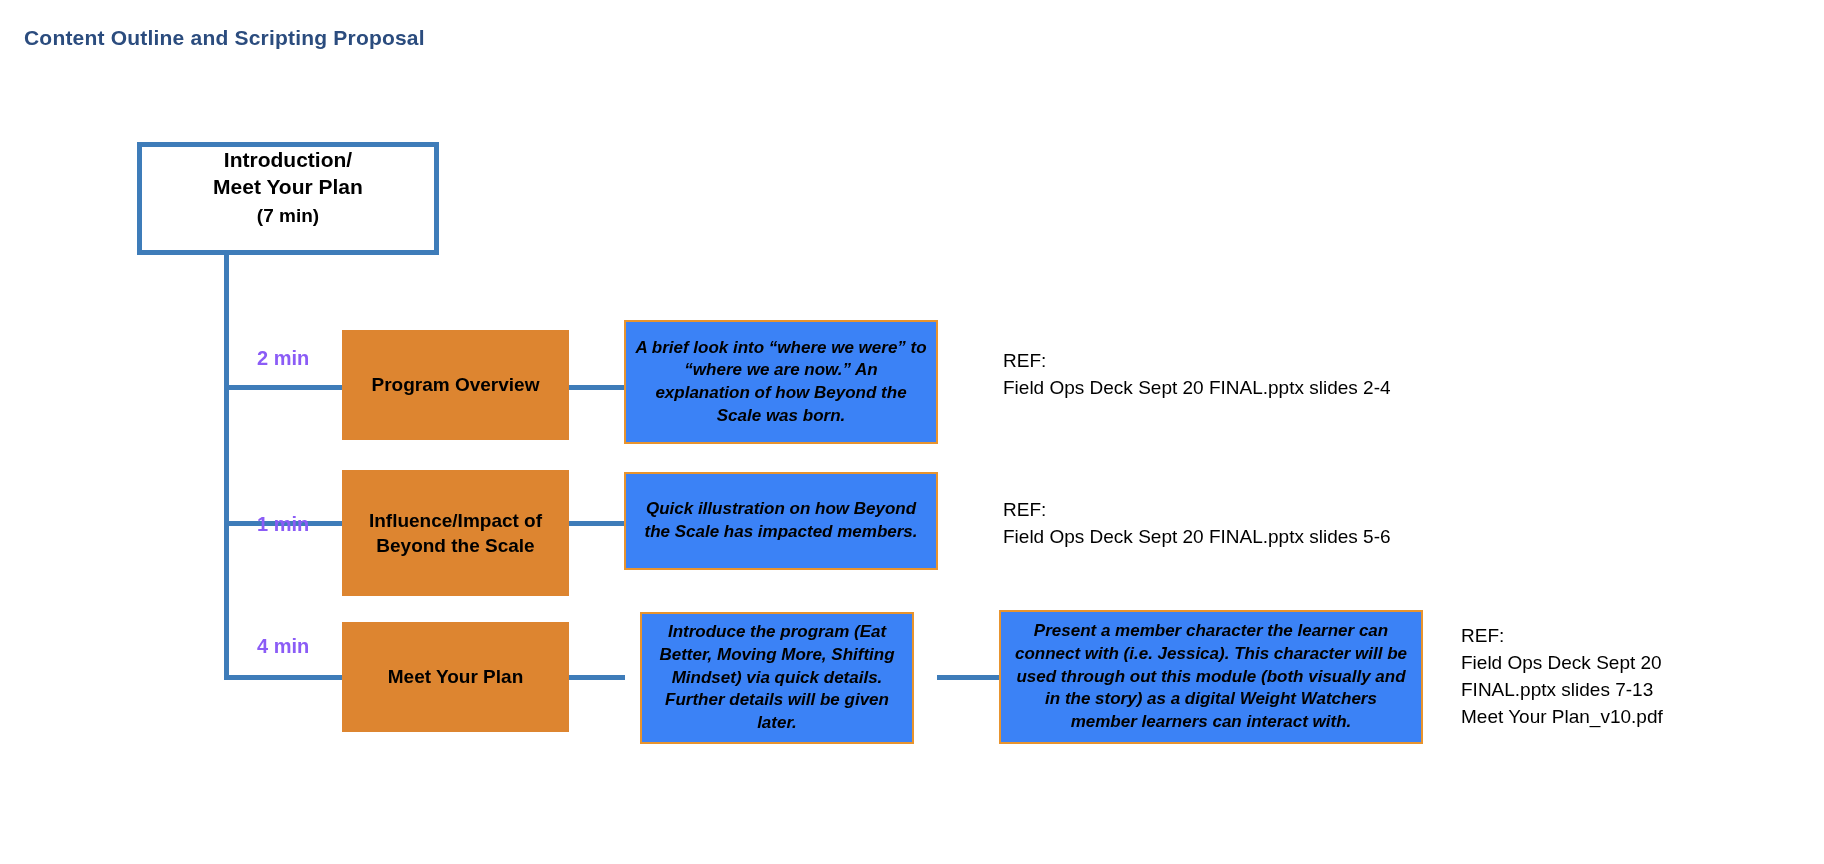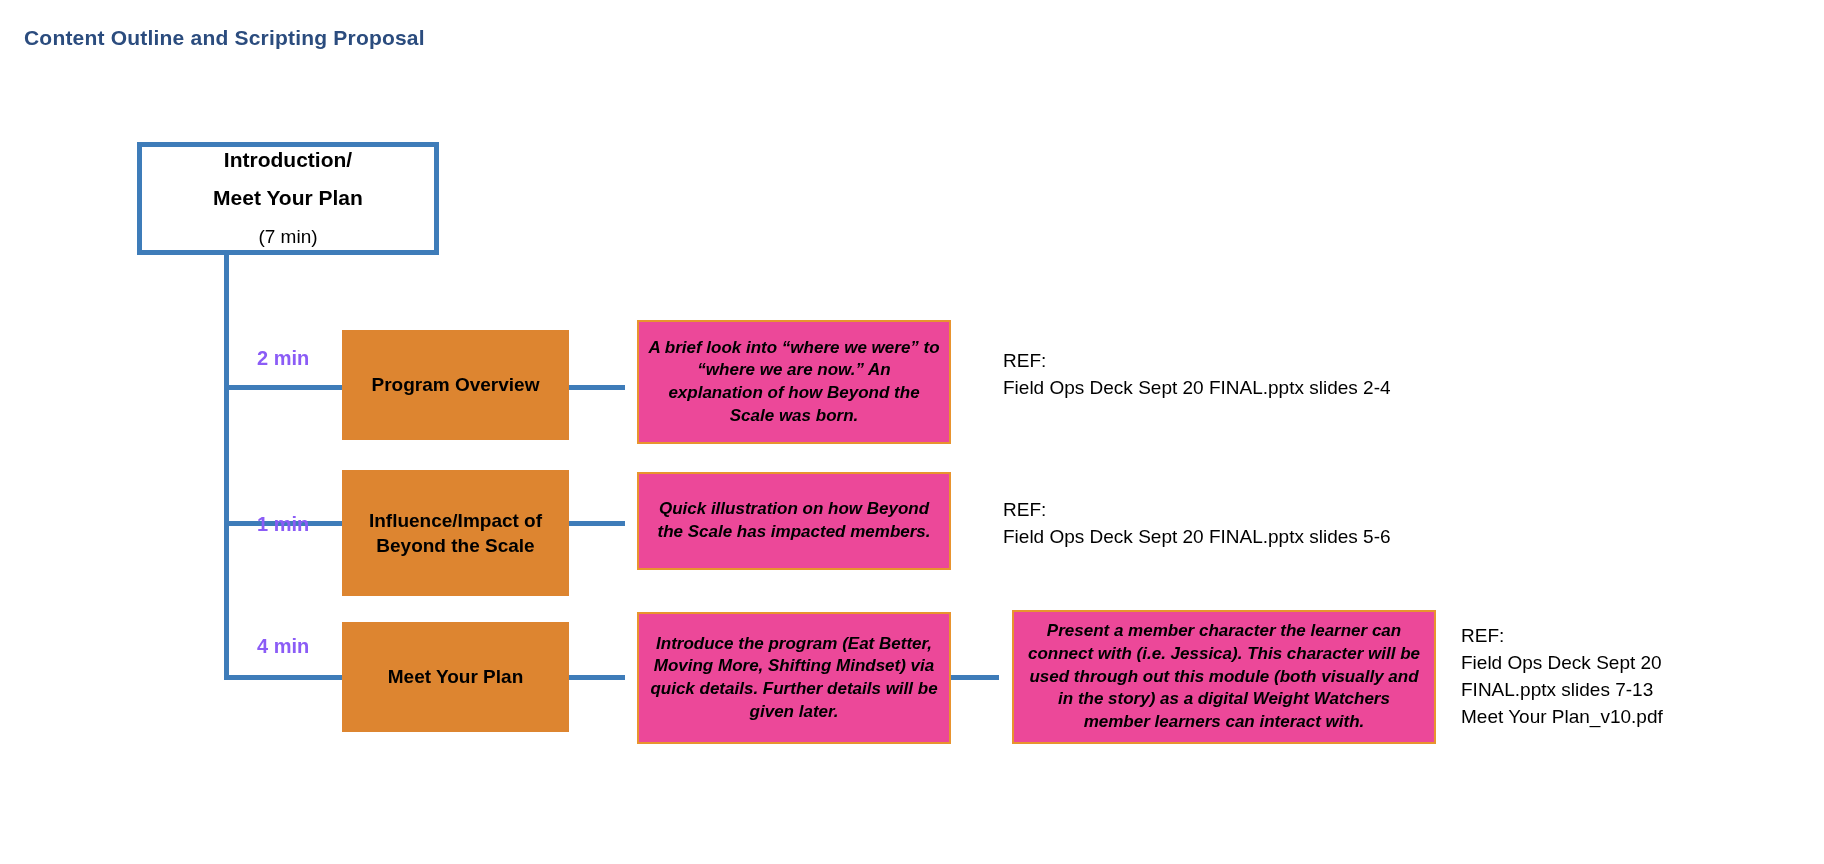--- a/index.html
+++ b/index.html
@@ -48,7 +48,7 @@
     display: flex;
     flex-direction: column;
     align-items: center;
-    justify-content: space-between;
+    justify-content: flex-start;
     text-align: center;
     color: #000000;
   }

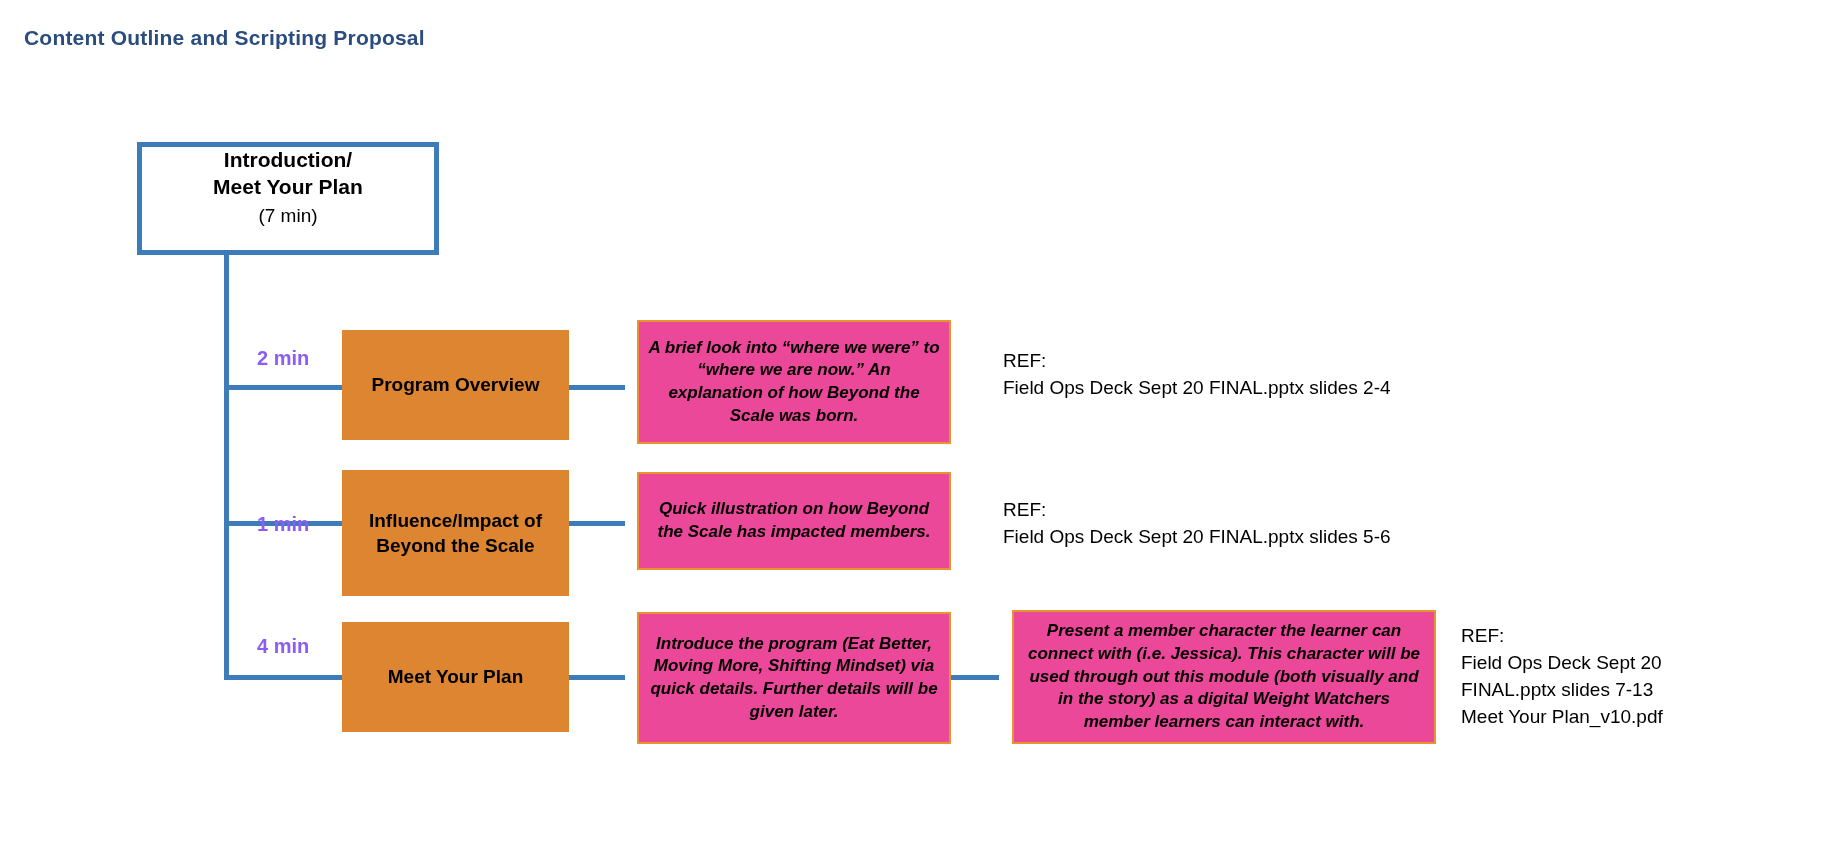--- a/index.html
+++ b/index.html
@@ -59,7 +59,7 @@
   }
   .top-box .dur {
     font-size: 19px;
-    font-weight: normal;
+    font-weight: bold;
     line-height: 1.35;
     margin-top: 2px;
   }

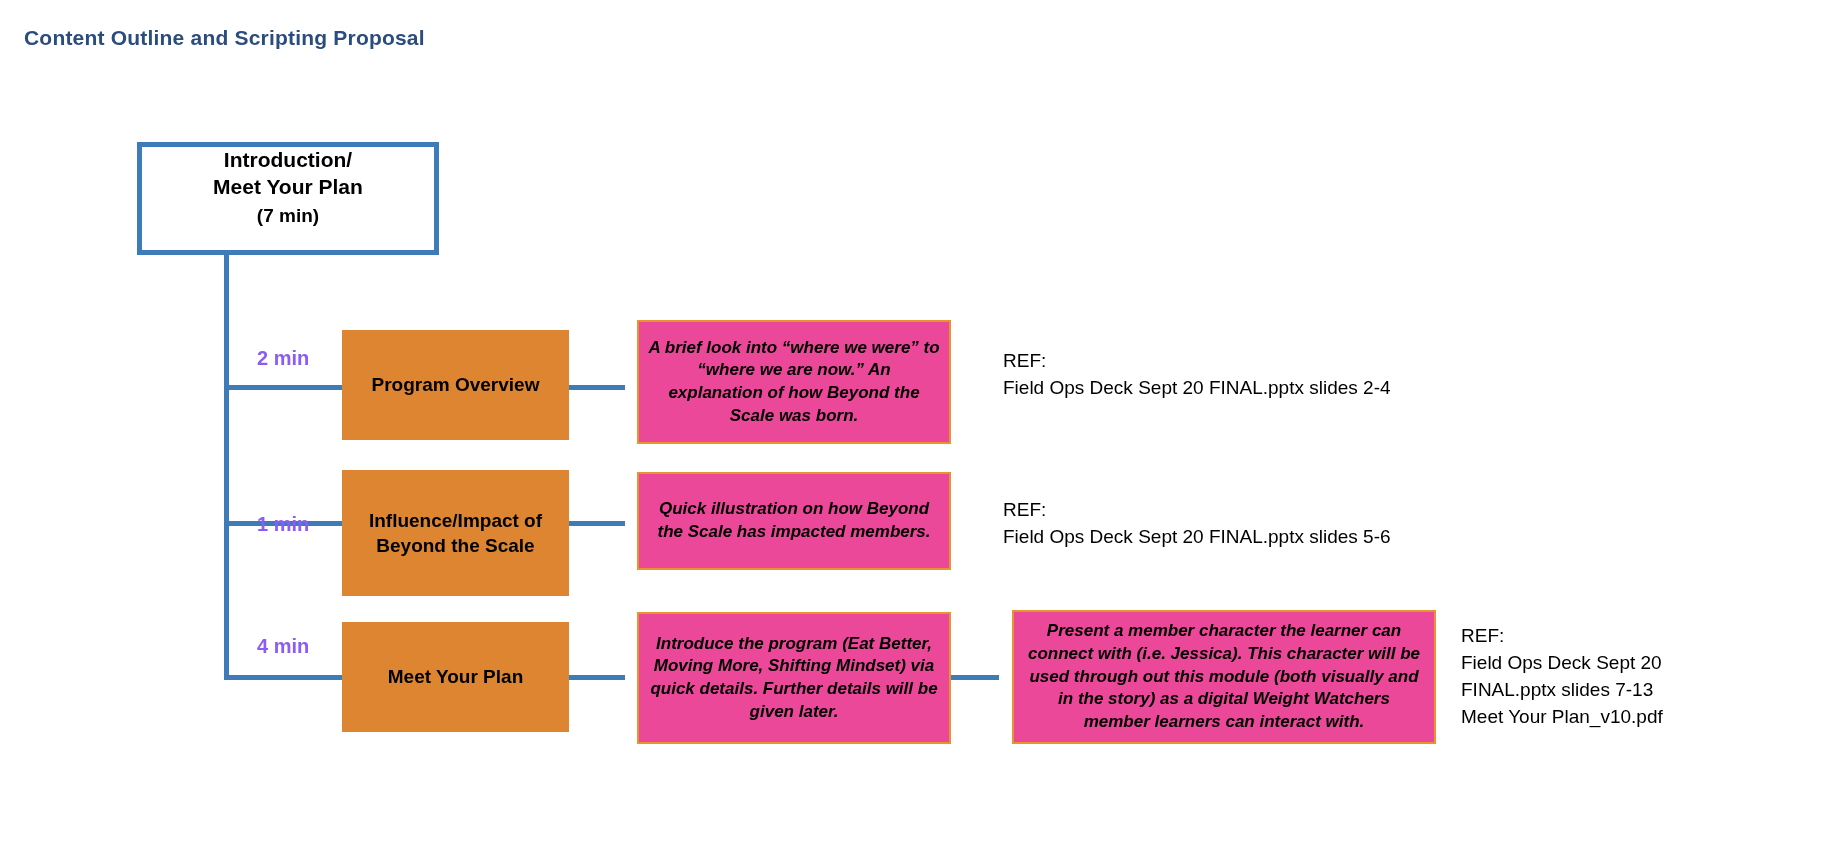--- a/index.html
+++ b/index.html
@@ -92,7 +92,7 @@
   
   .desc-box {
     position: absolute;
-    background: #ec4899;
+    background: #3b82f6;
     border: 2px solid #E8942E;
     box-sizing: border-box;
     display: flex;
@@ -105,7 +105,6 @@
     line-height: 1.33;
     color: #000000;
     padding: 4px 9px;
-    margin-left: 13px;
   }
 
   

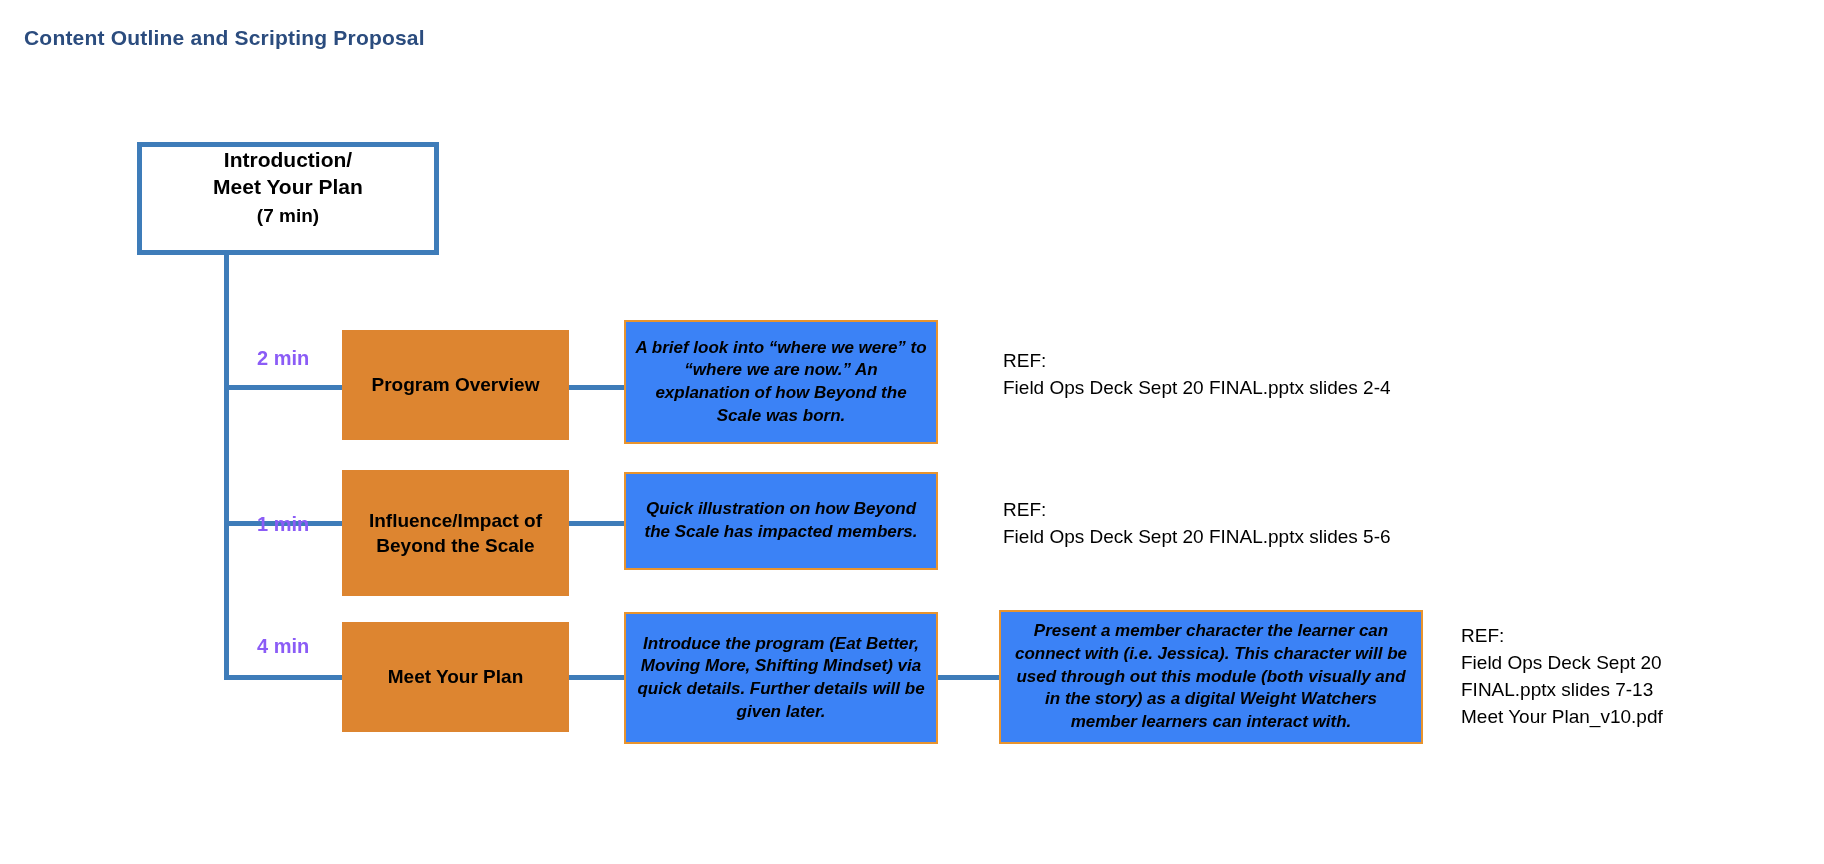--- a/index.html
+++ b/index.html
@@ -155,7 +155,7 @@
 
   <div class="time-label" style="left:257px; top:635px;">4 min</div>
   <div class="stage-box" style="left:342px; top:622px; width:227px; height:110px;">Meet Your Plan</div>
-  <div class="desc-box" style="left:624px; top:612px; width:314px; height:132px;">Introduce the program (Eat Better, Moving More, Shifting Mindset) via quick details. Further details will be given later.</div>
+  <div class="desc-box" style="left:640px; top:612px; width:274px; height:132px;">Introduce the program (Eat Better, Moving More, Shifting Mindset) via quick details. Further details will be given later.</div>
   <div class="desc-box" style="left:999px; top:610px; width:424px; height:134px;font-style:italic;">Present a member character the learner can connect with (i.e. Jessica). This character will be used through out this module (both visually and in the story) as a digital Weight Watchers member learners can interact with.</div>
   <div class="ref-block" style="left:1461px; top:623px;">REF:
 Field Ops Deck Sept 20

